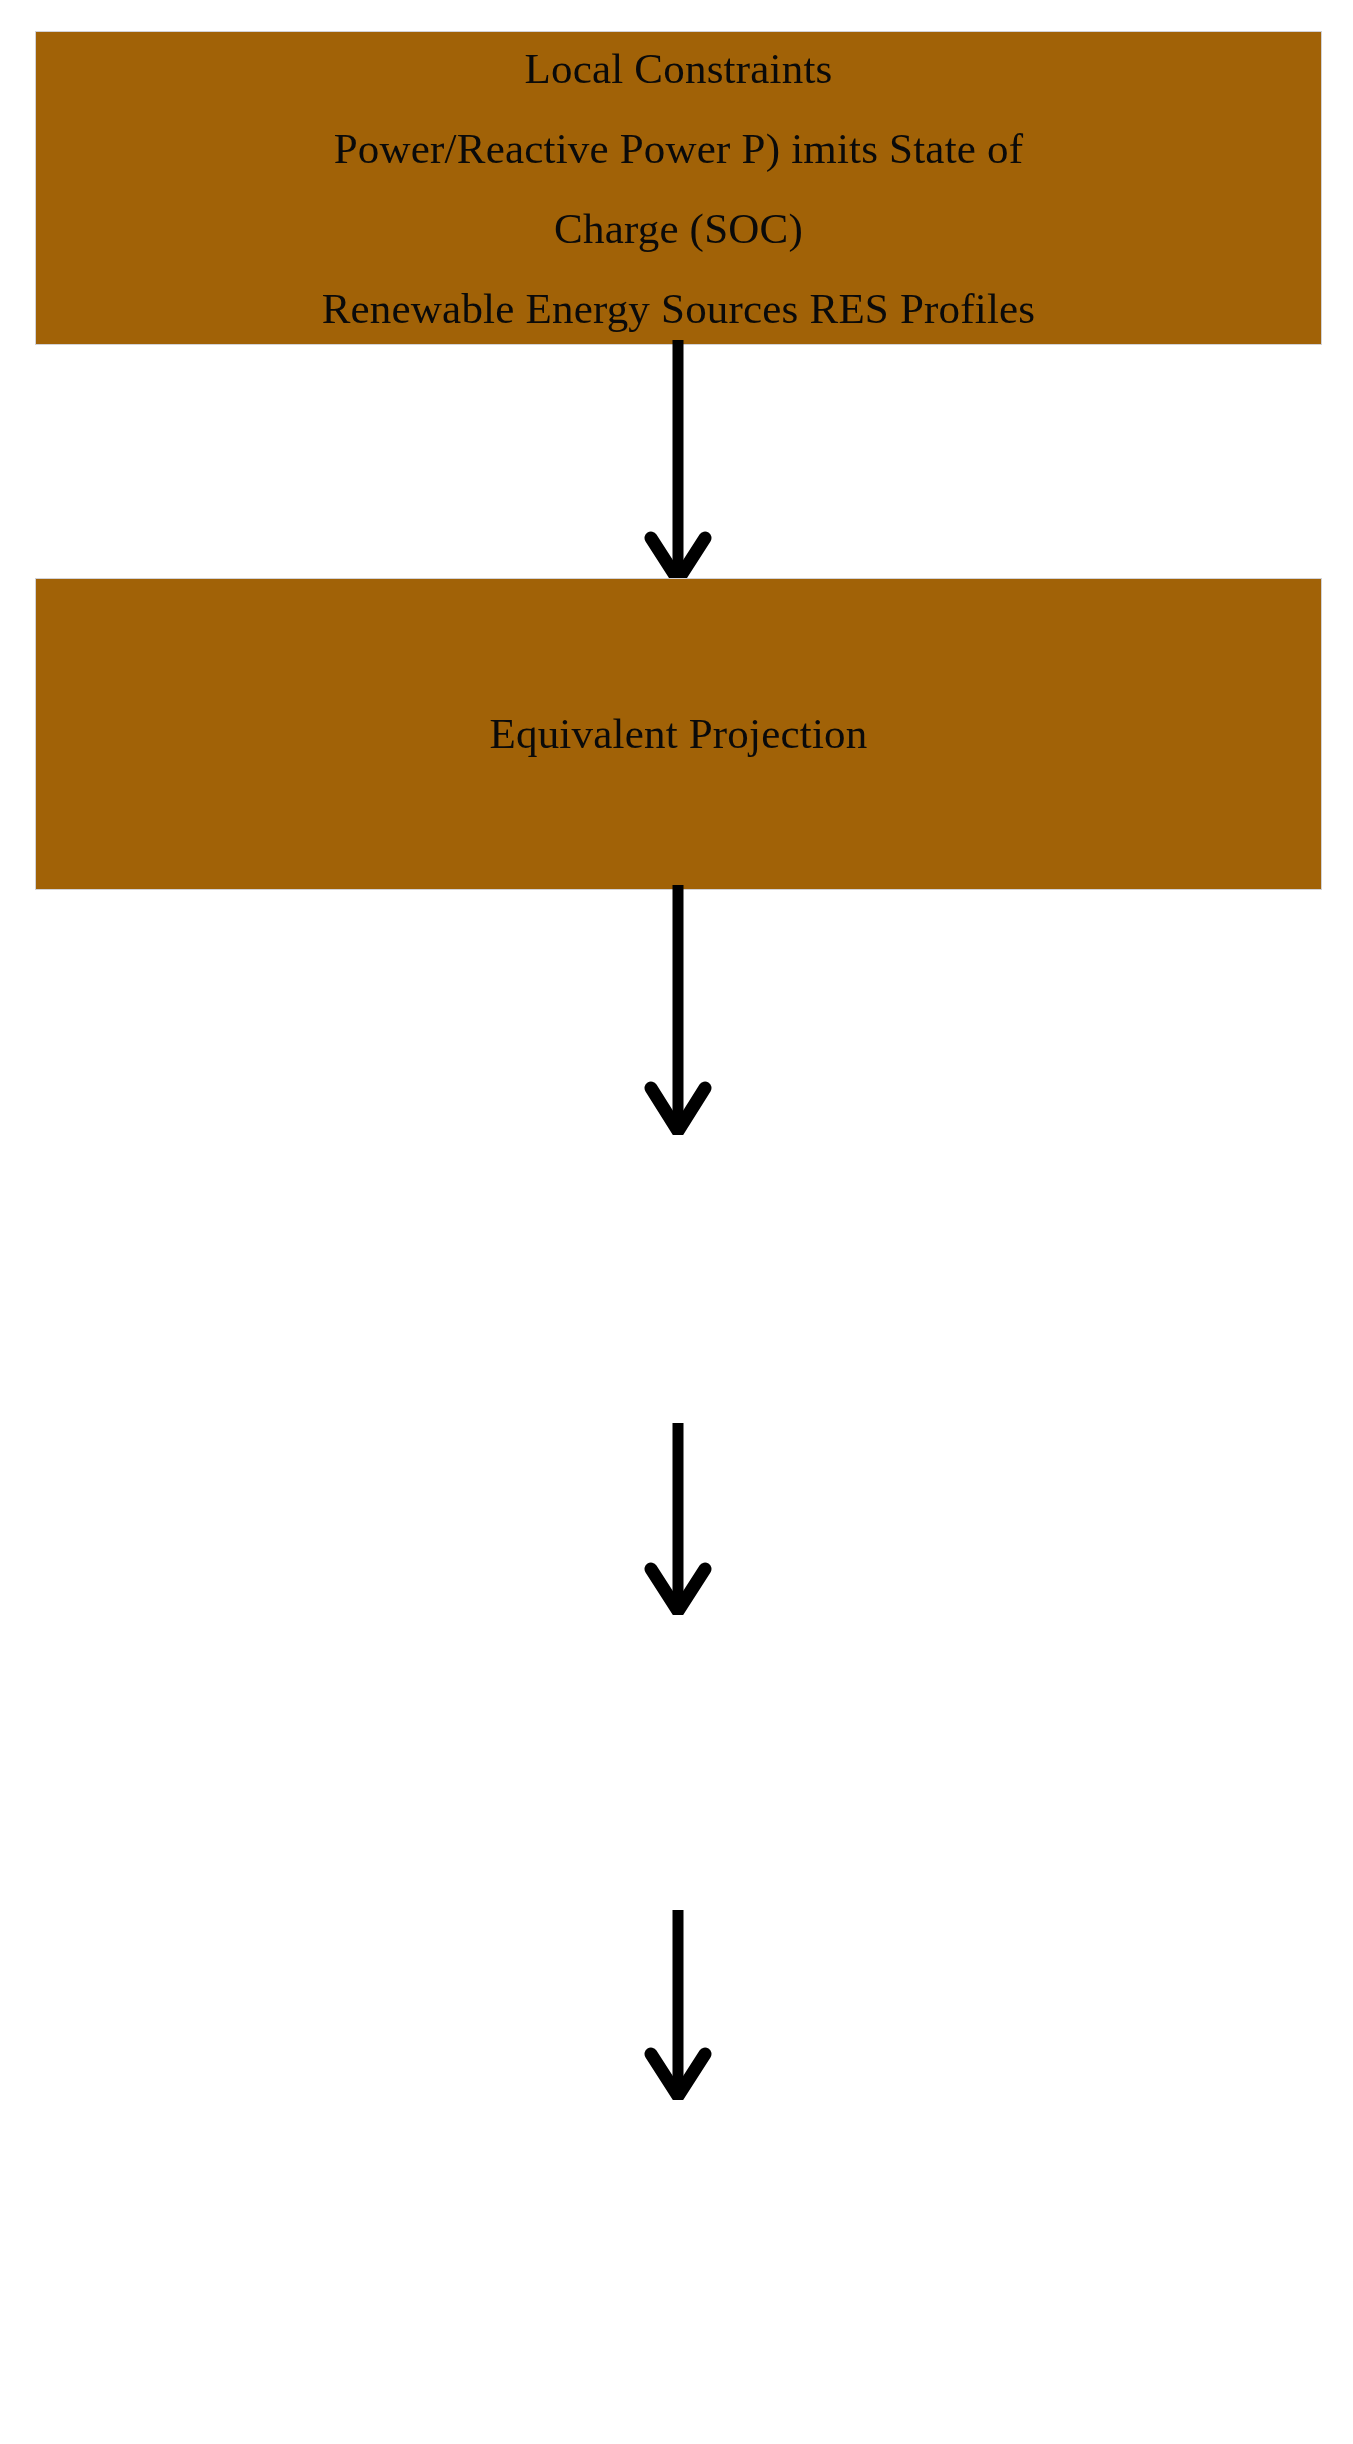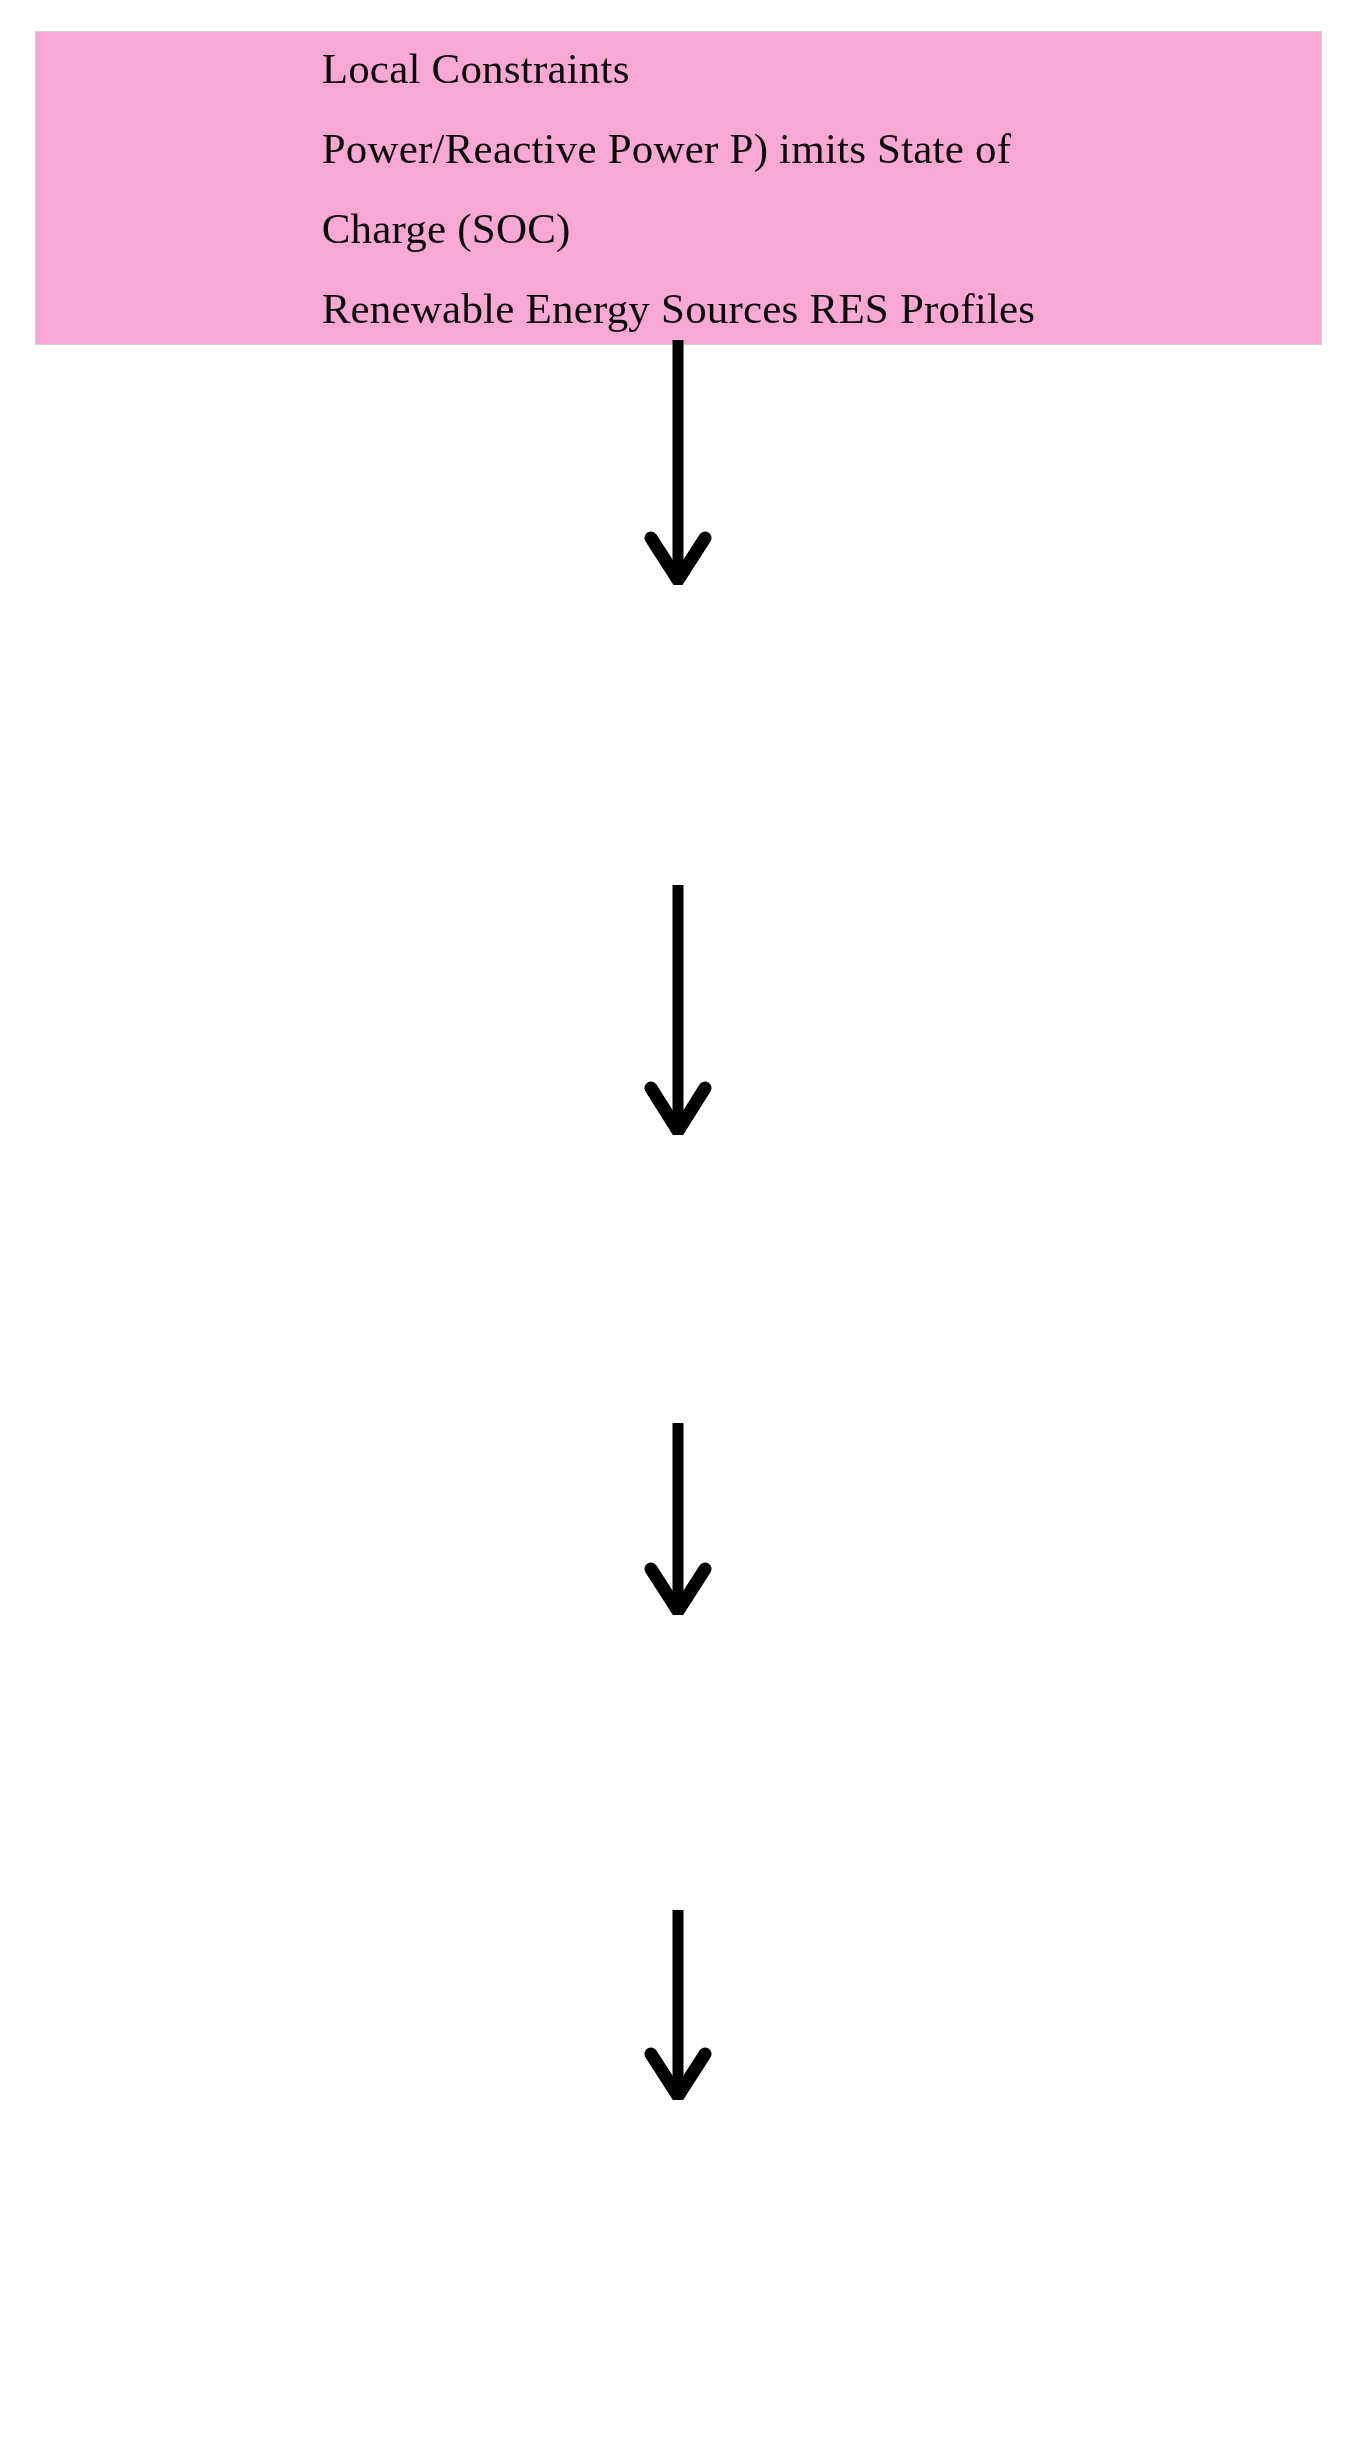--- a/index.html
+++ b/index.html
@@ -29,11 +29,11 @@
     width: 1287px;
     box-sizing: border-box;
     border: 1px solid #d2d2d6;
-    background: #f9a8d4;
+    background: #a16207;
     display: flex;
     align-items: center;
     justify-content: center;
-    text-align: left;
+    text-align: center;
   }
 
   .node-label {

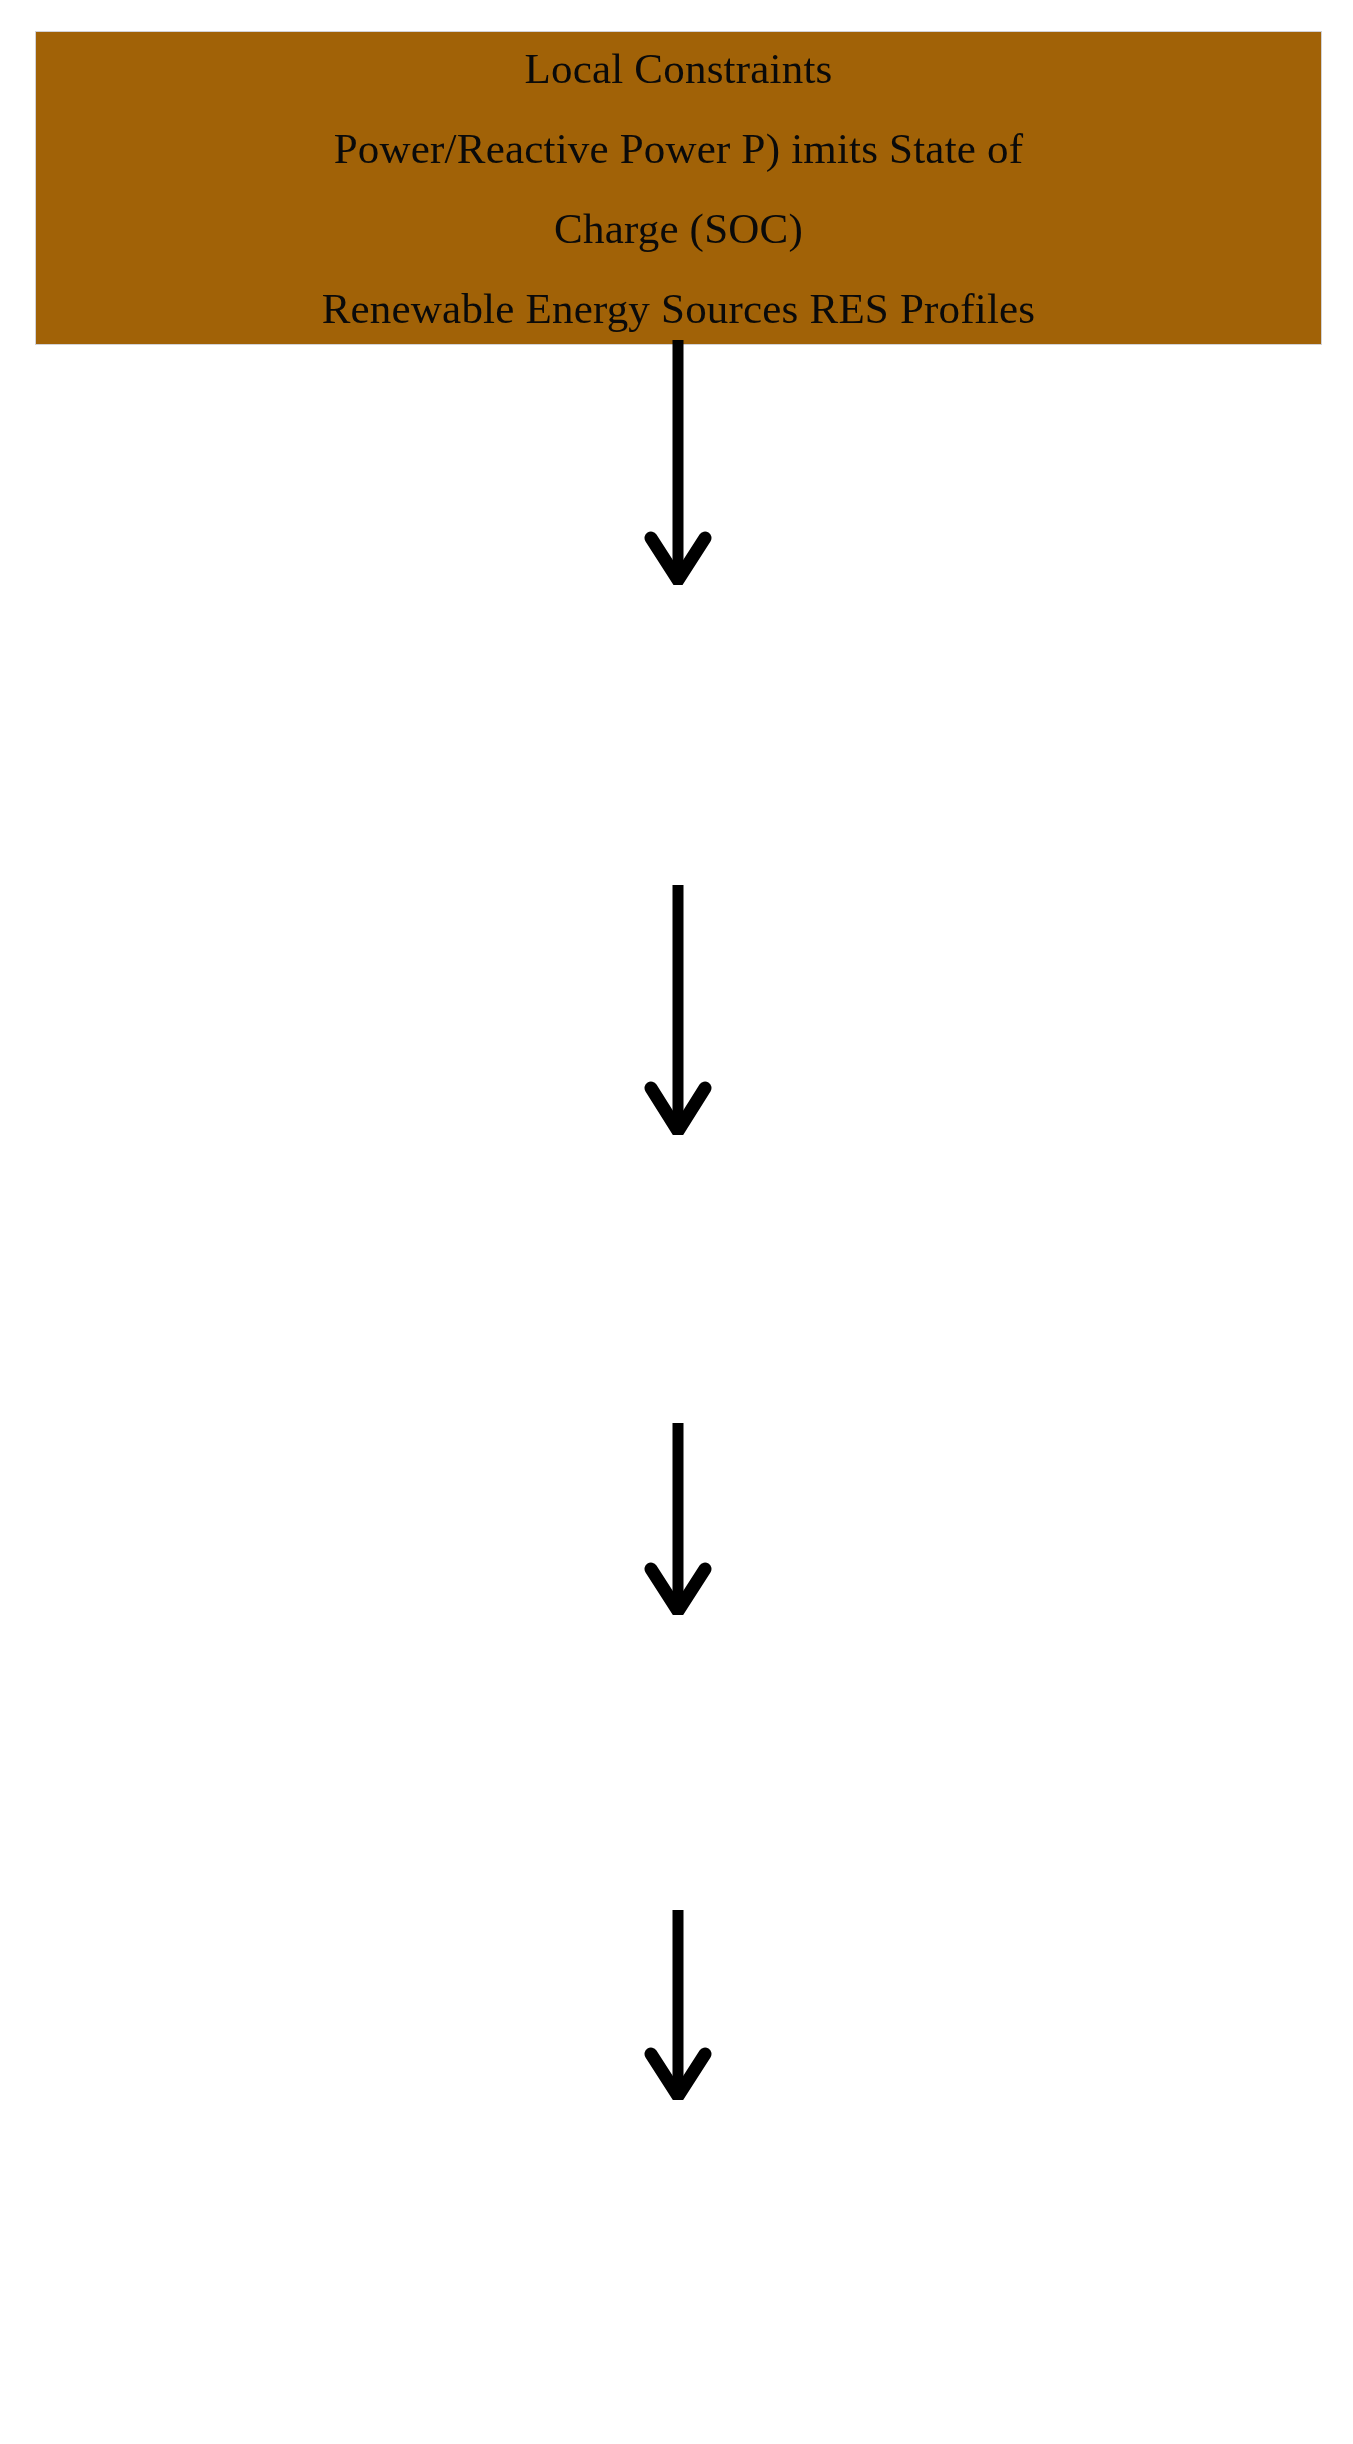--- a/index.html
+++ b/index.html
@@ -88,6 +88,9 @@
     </svg>
   </div>
 
+  <div class="node" id="node-1">
+    <div class="node-label">Equivalent Projection</div>
+  </div>
 
   <div class="arrow" id="arrow-1">
     <svg viewBox="0 0 1353 250" preserveAspectRatio="none">

